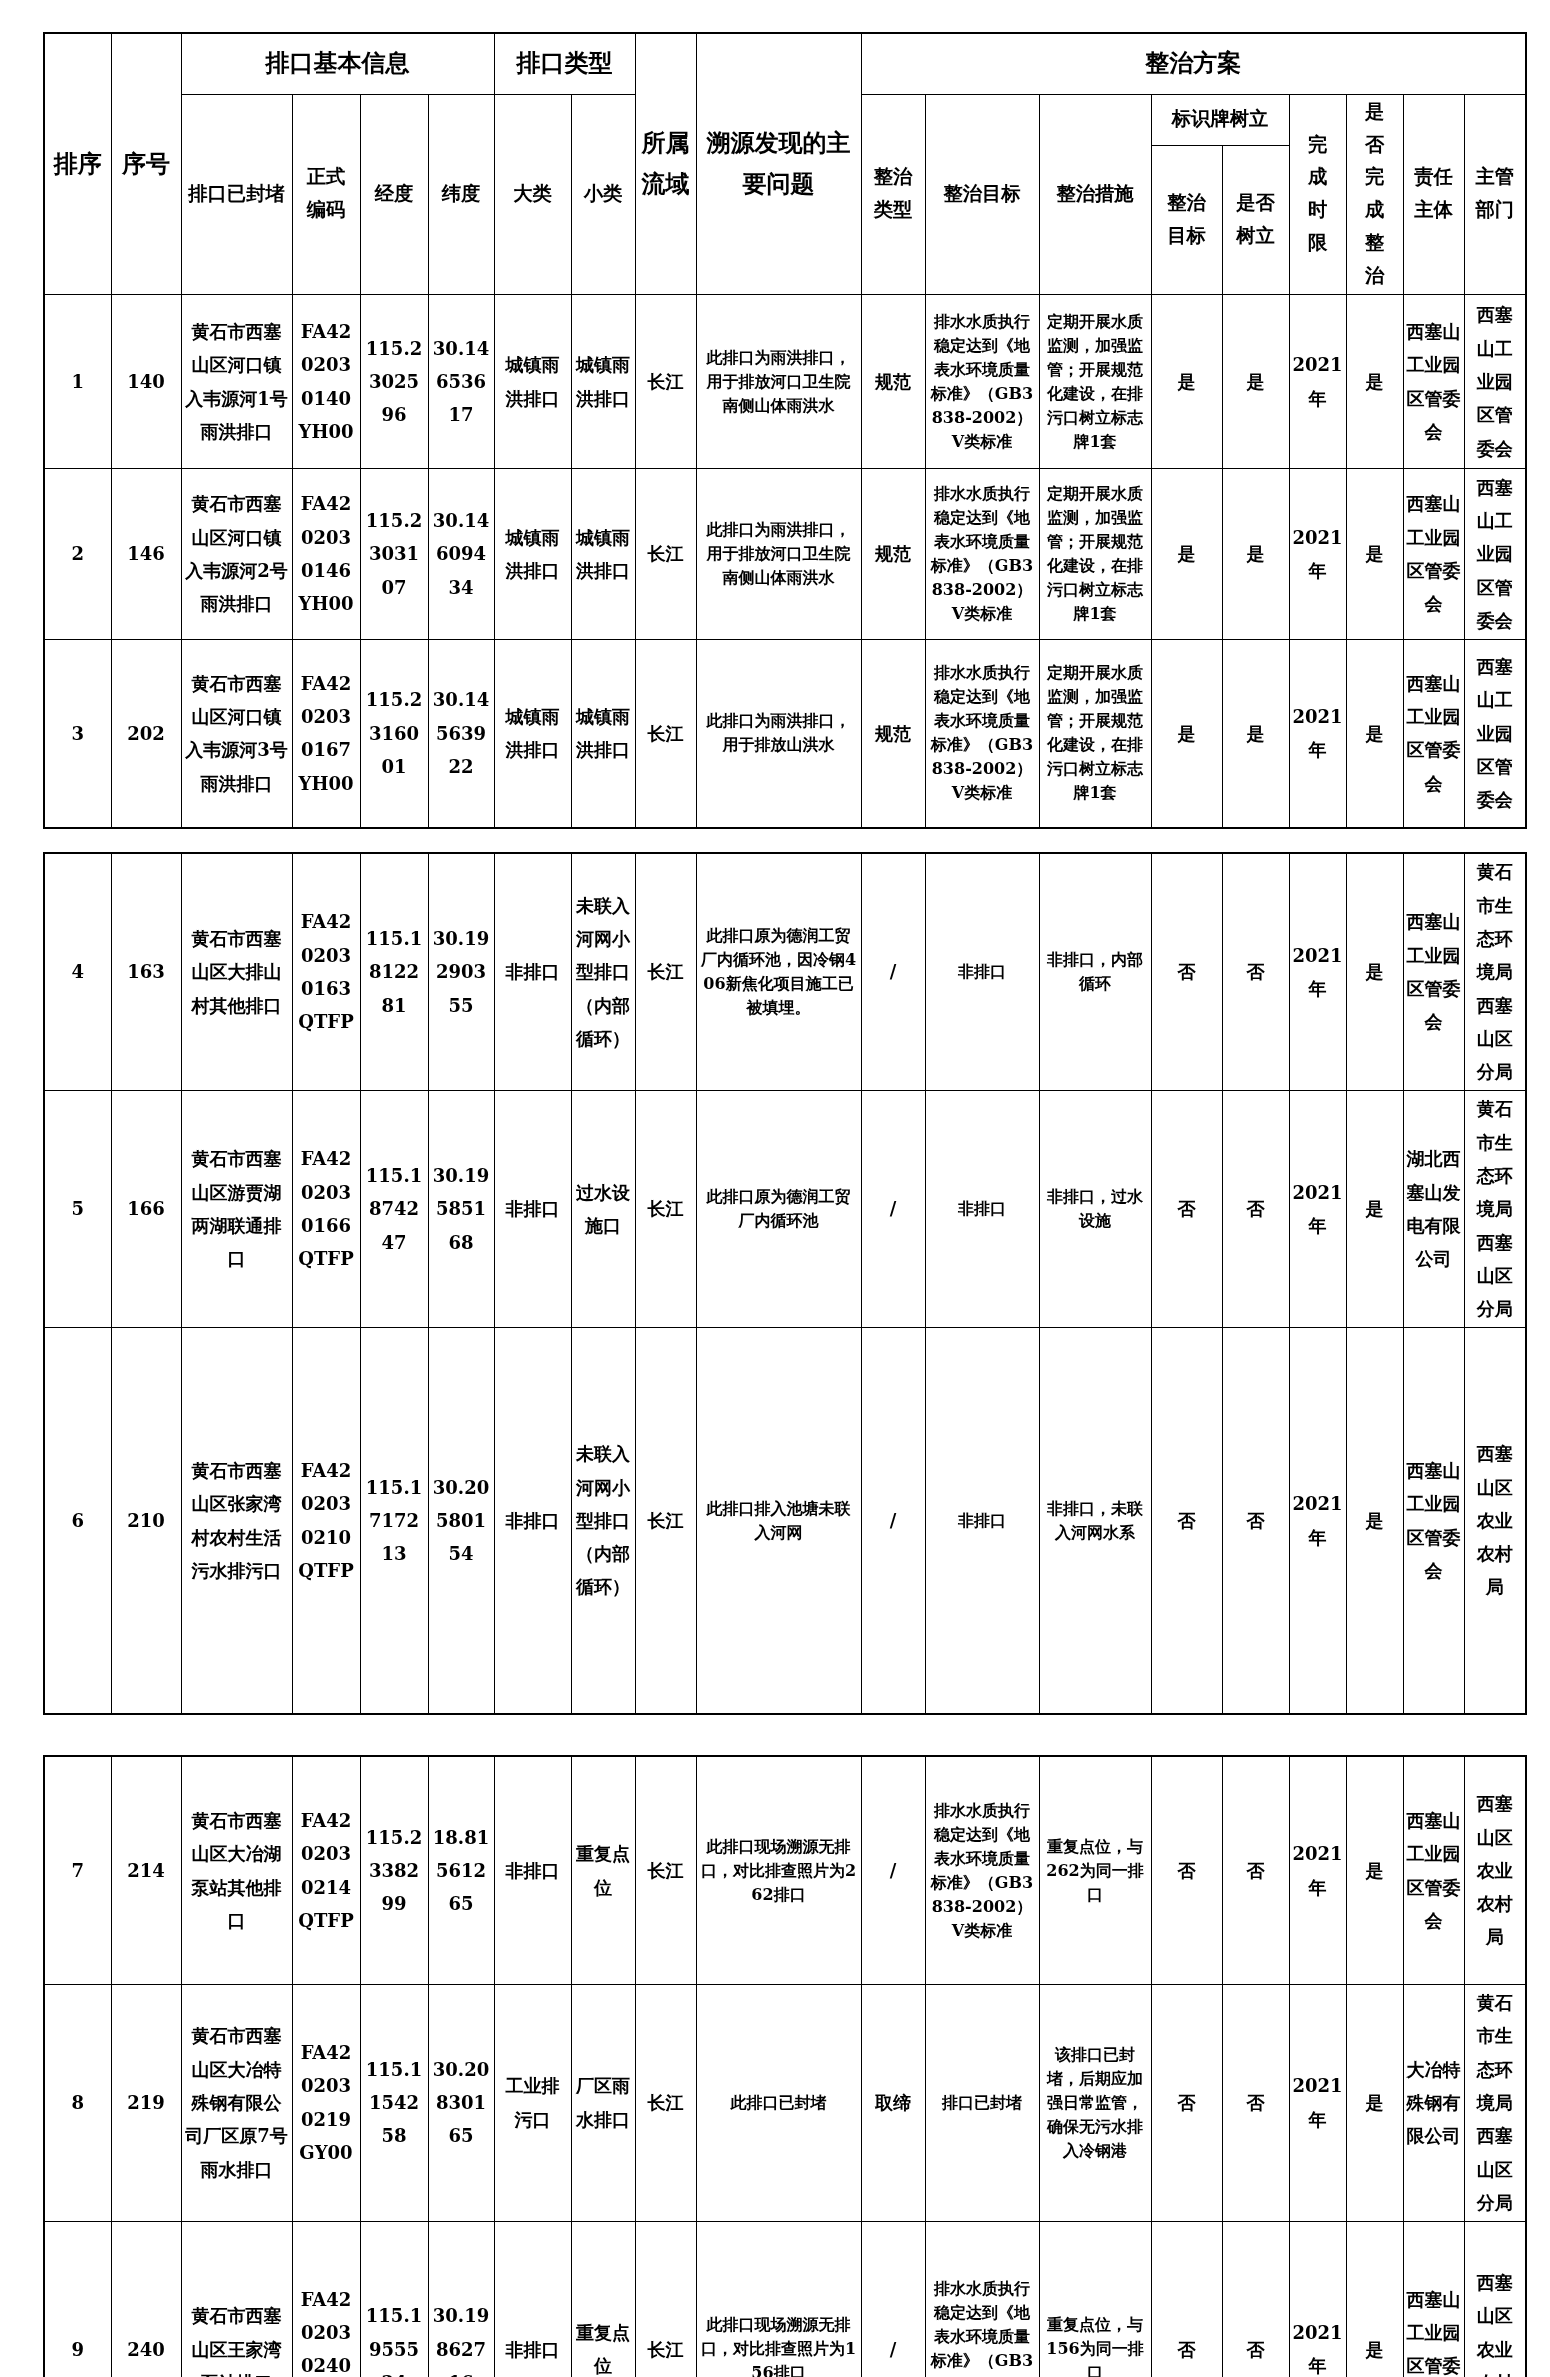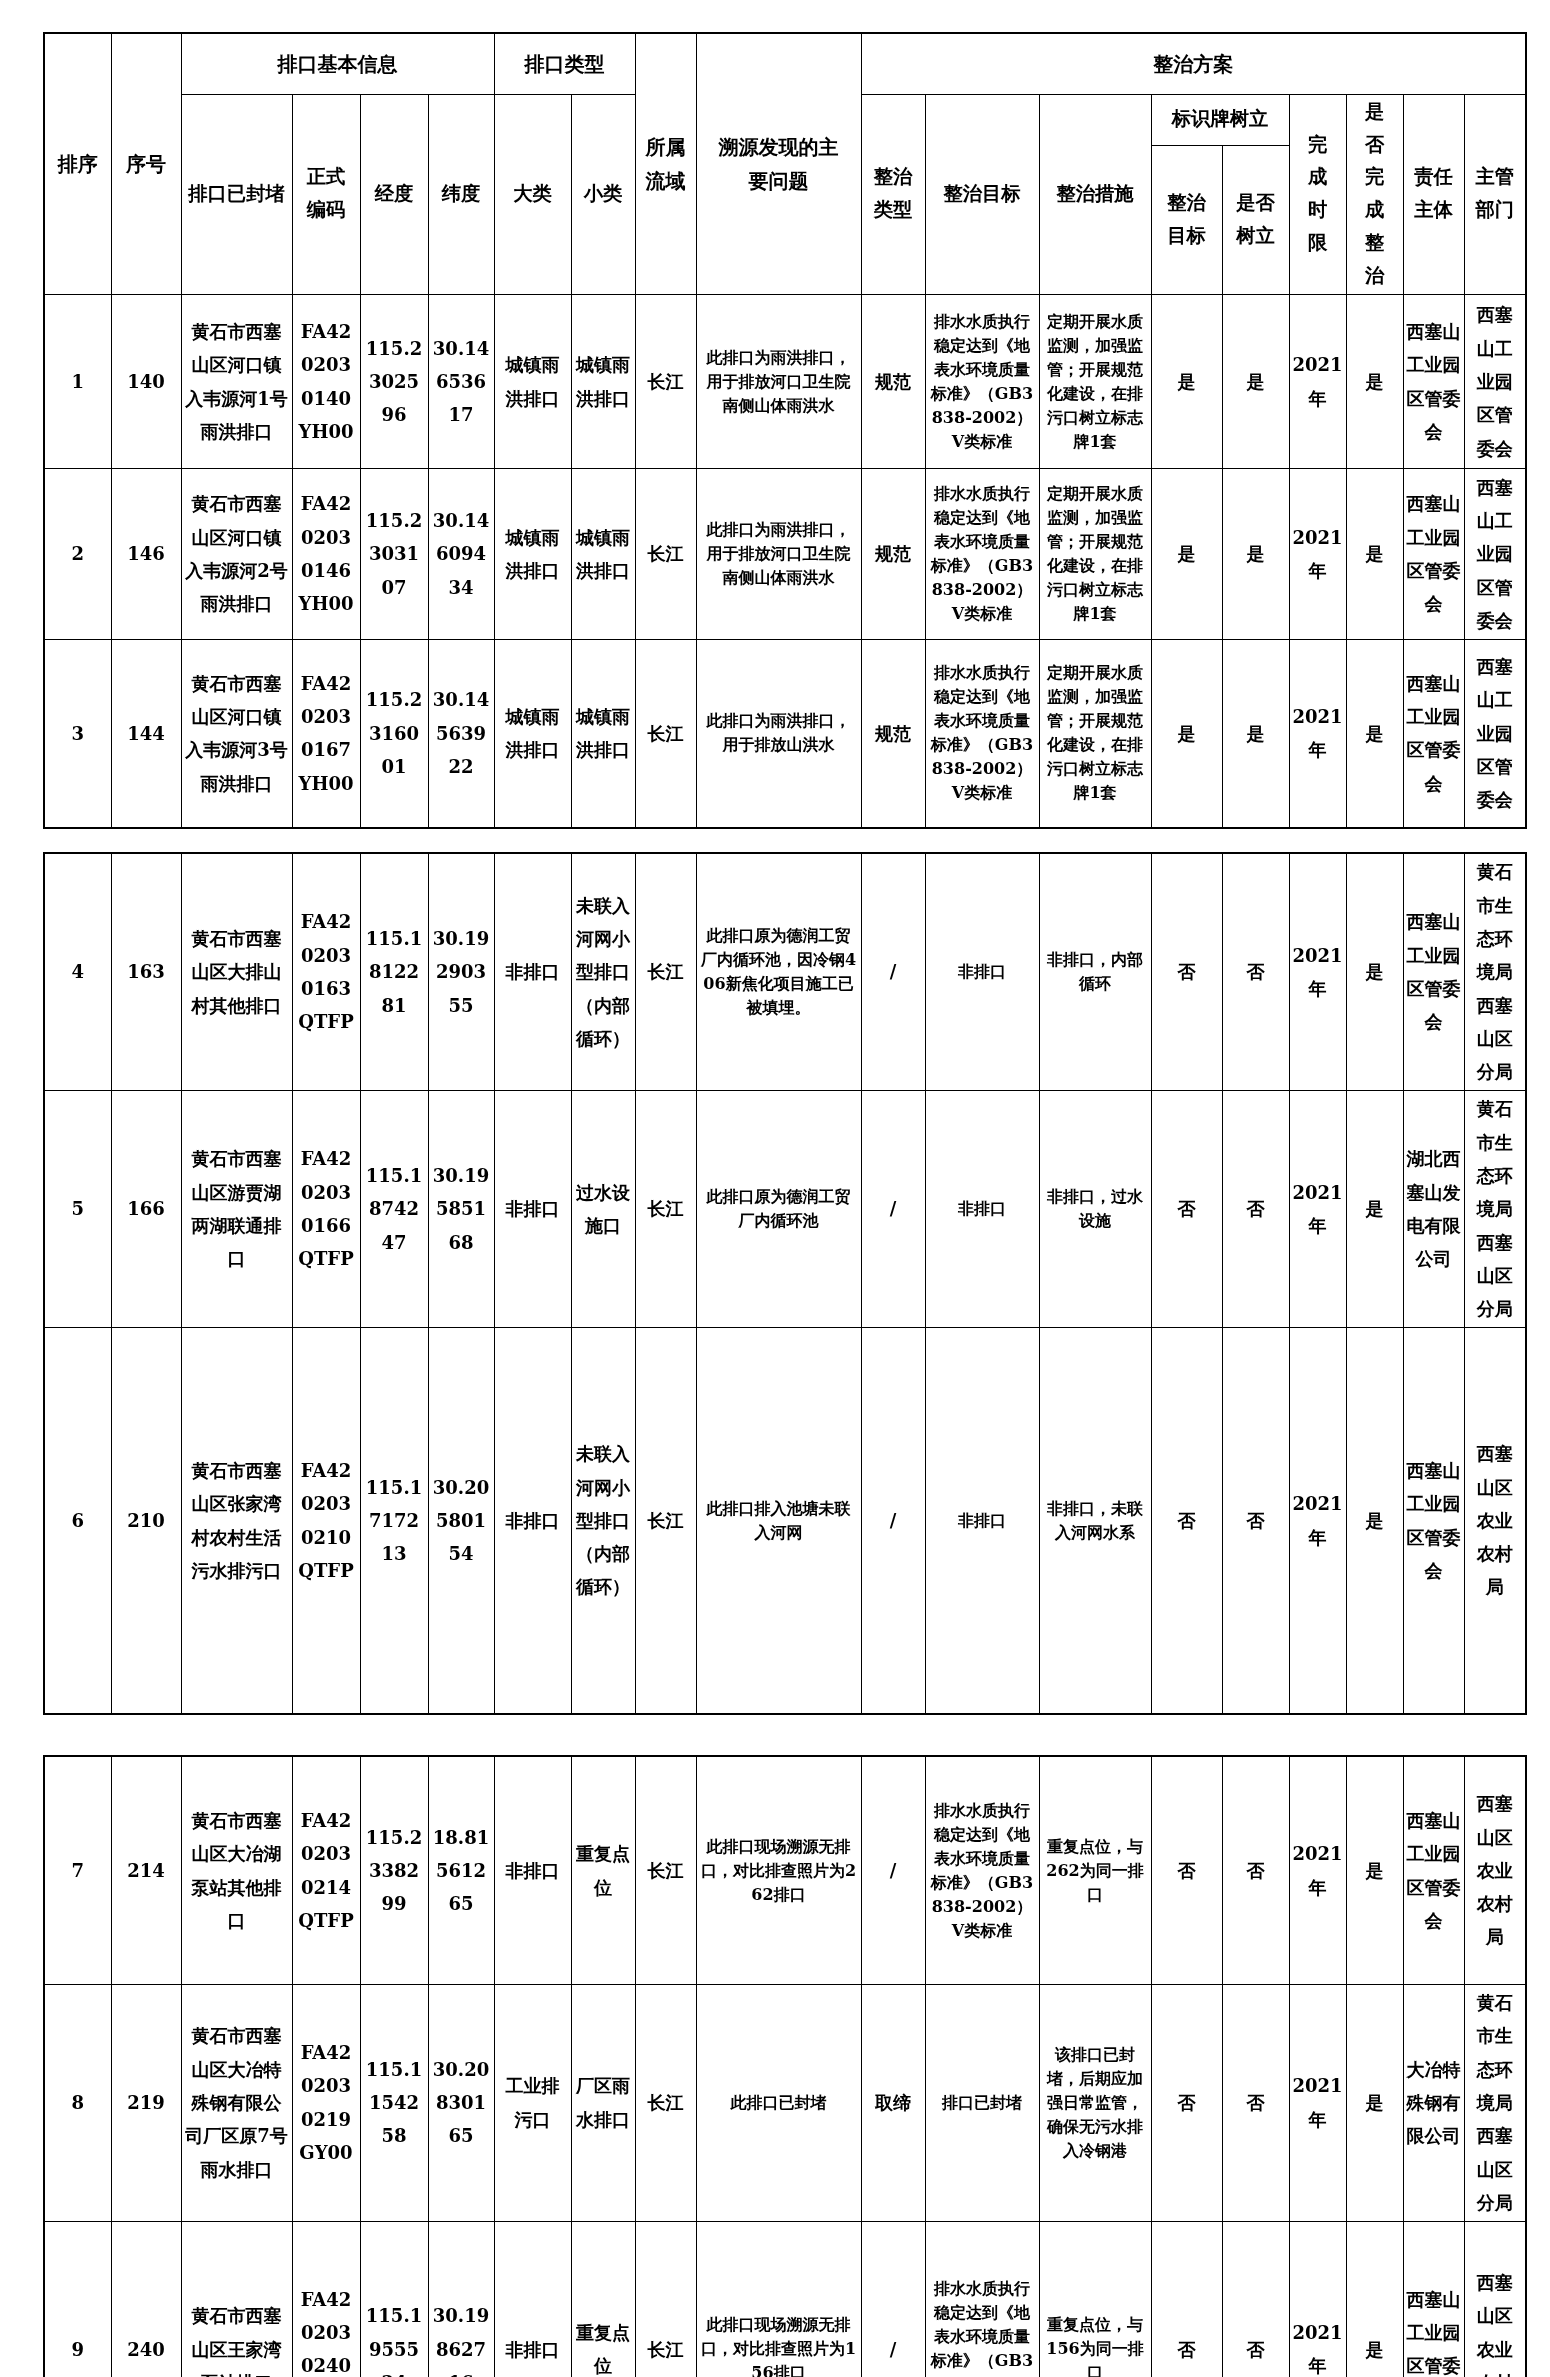--- a/index.html
+++ b/index.html
@@ -30,7 +30,7 @@
     font-weight:bold;
   }
   th{font-size:19.3px;line-height:1.7;}
-  tr.group th{font-size:20px;}
+  tr.group th{font-size:24px;}
   td.small{font-size:16px;line-height:1.5;margin-left:48px;}
   td.c-dept{padding:1.4px 9.7px;}
   

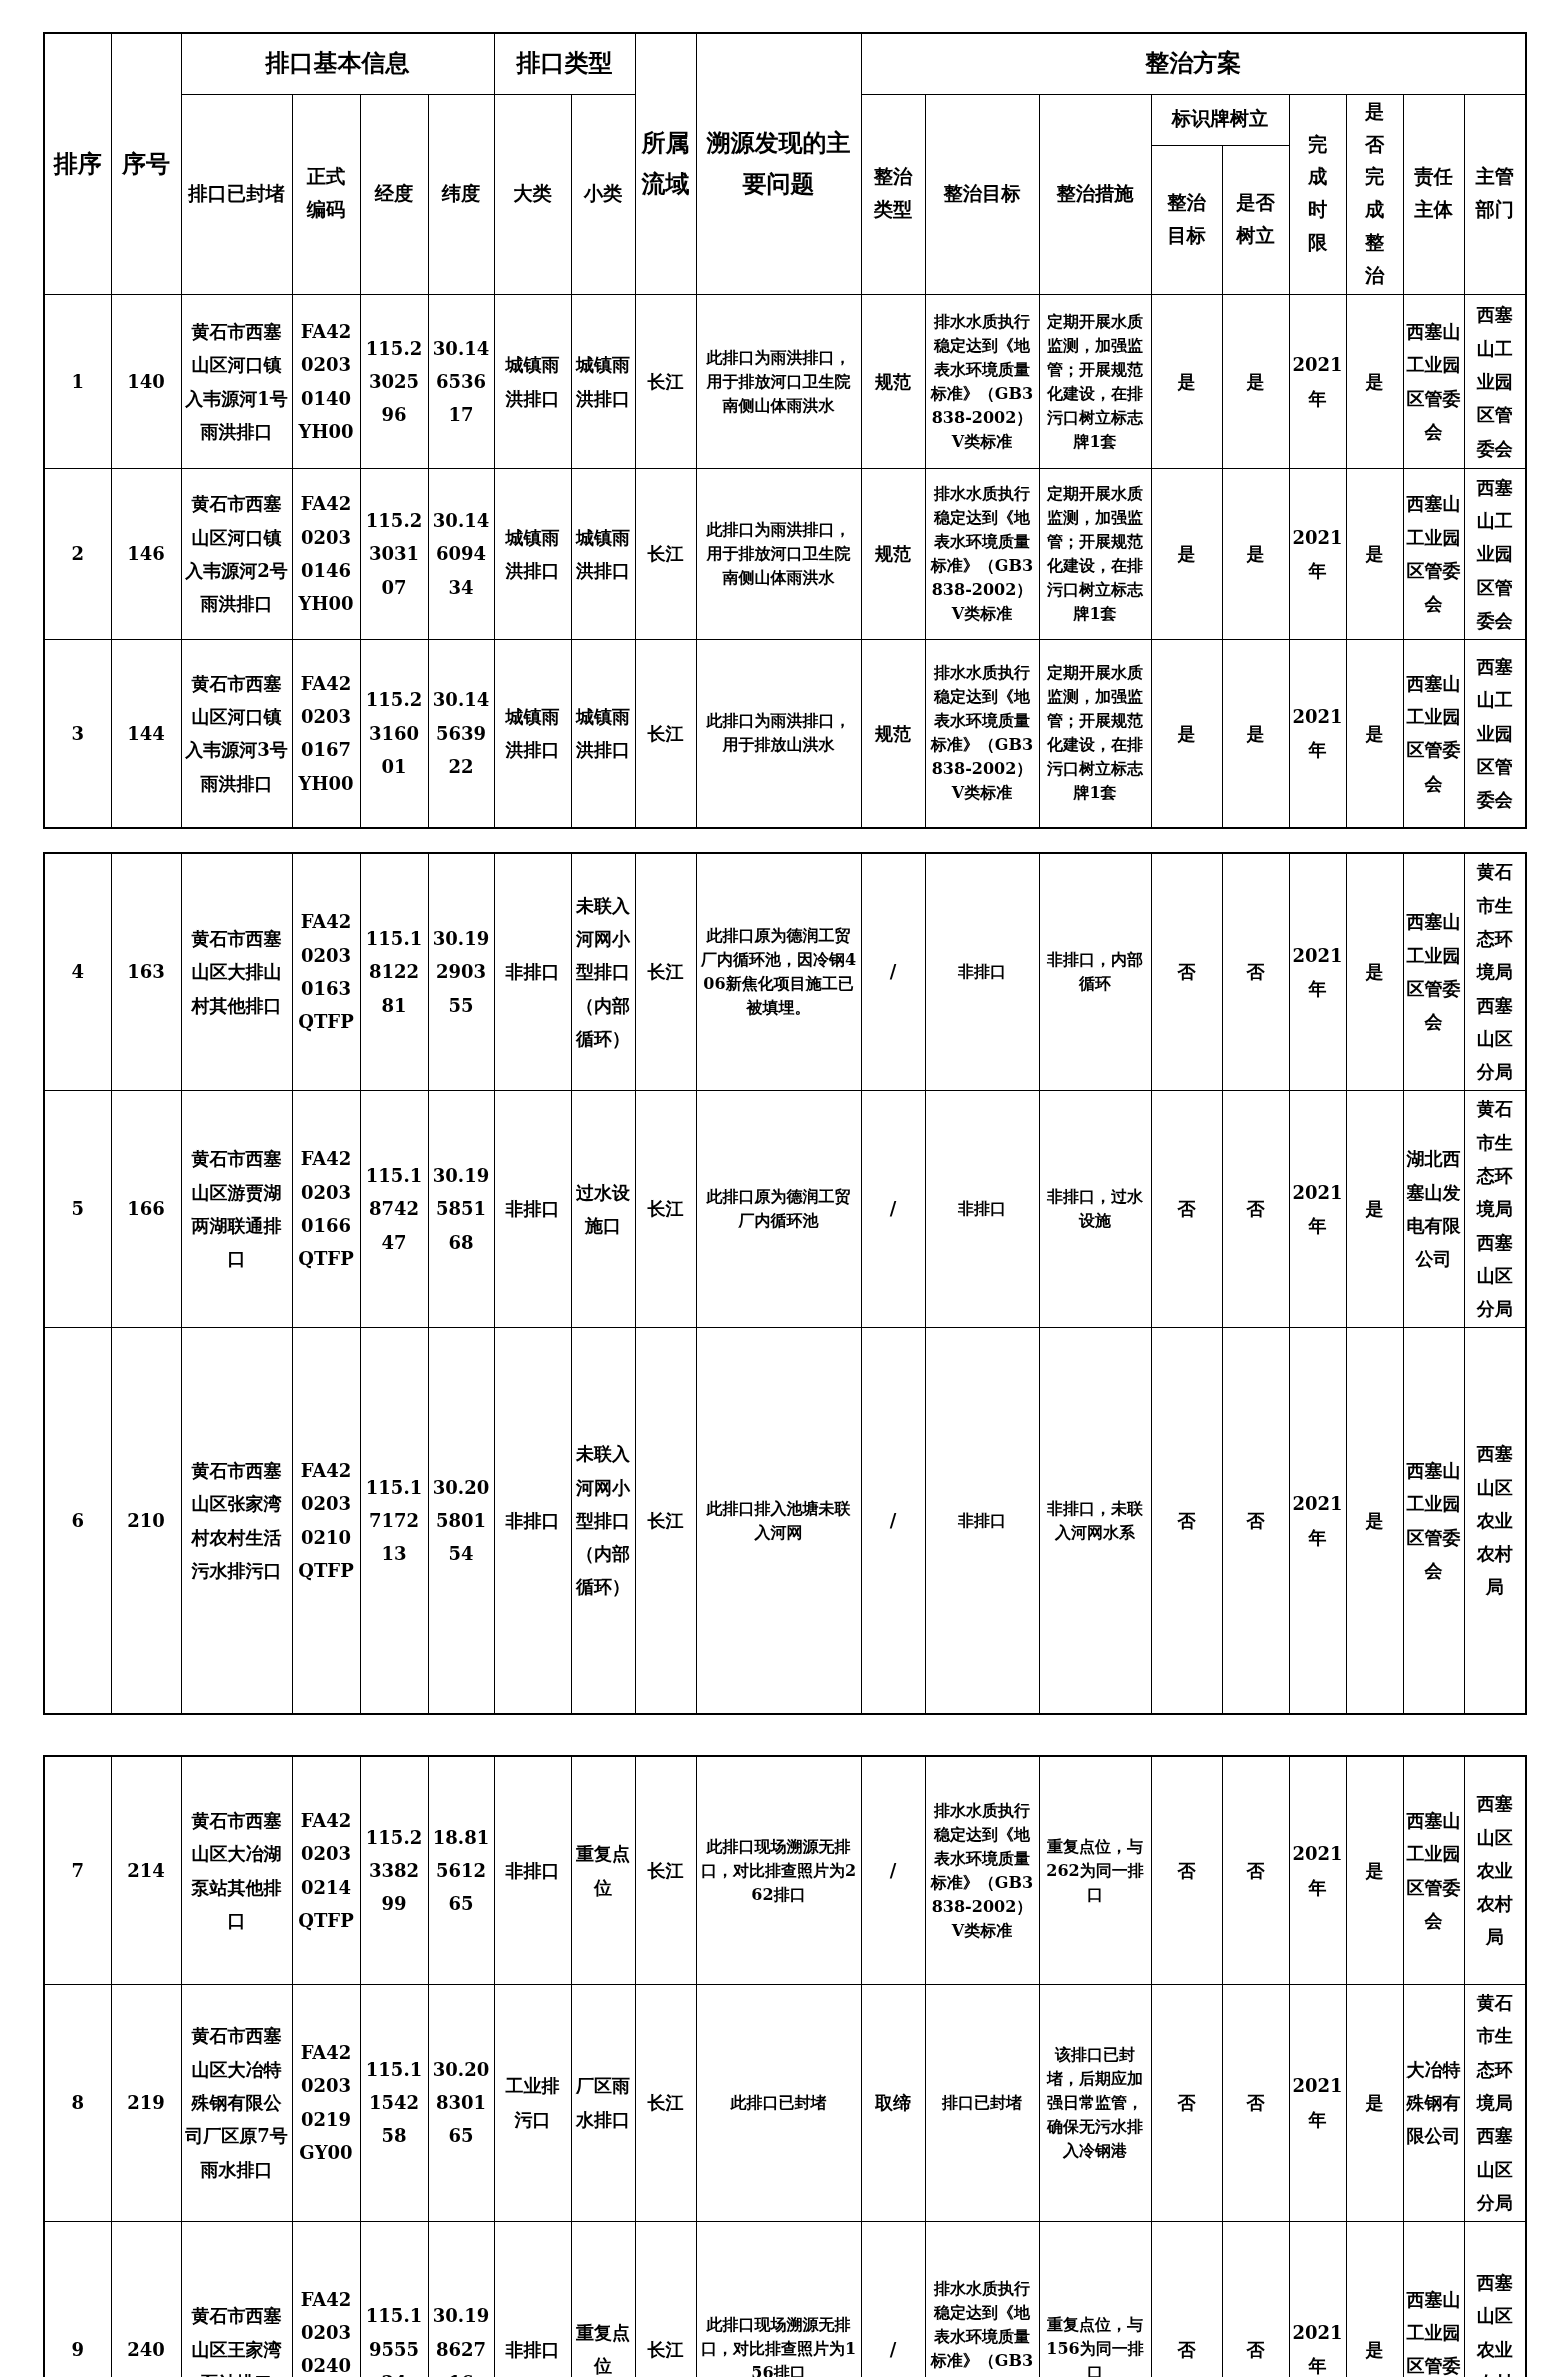--- a/index.html
+++ b/index.html
@@ -156,7 +156,7 @@
         </tr>
         <tr>
           <td>3</td>
-          <td>144</td>
+          <td>202</td>
           <td>黄石市西塞山区河口镇入韦源河3号雨洪排口</td>
           <td>FA4202030167YH00</td>
           <td>115.2316001</td>

